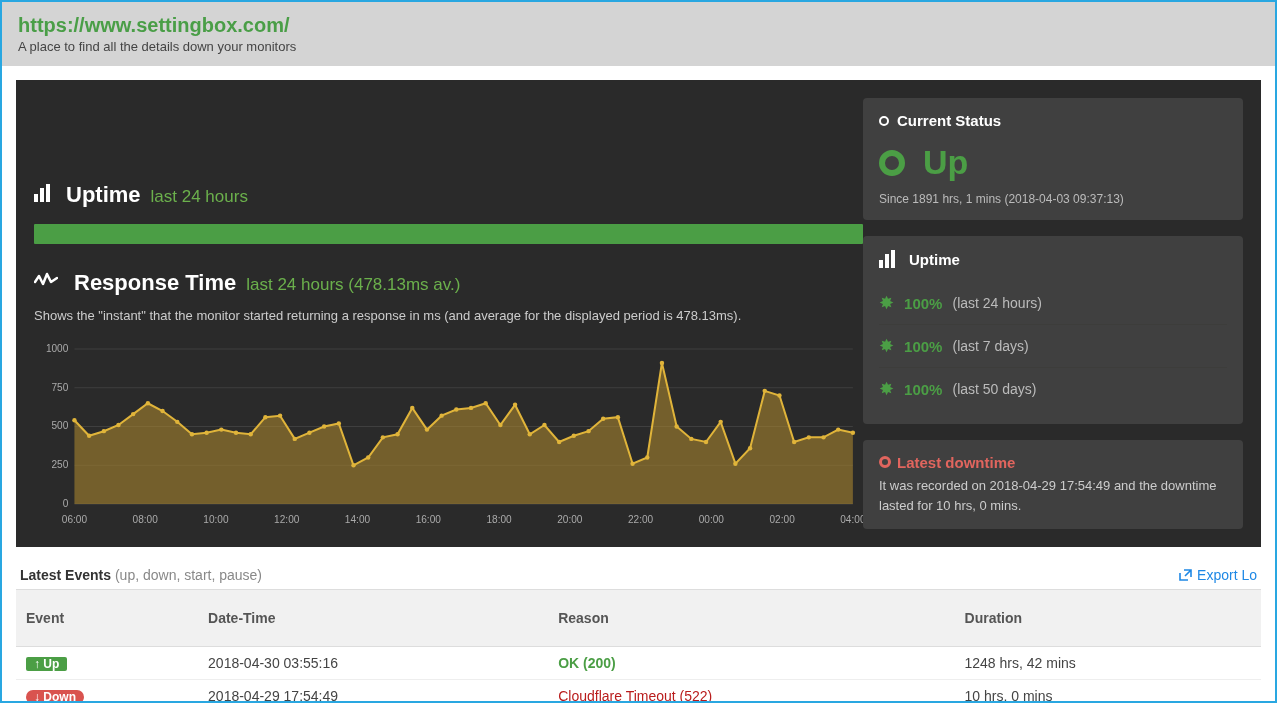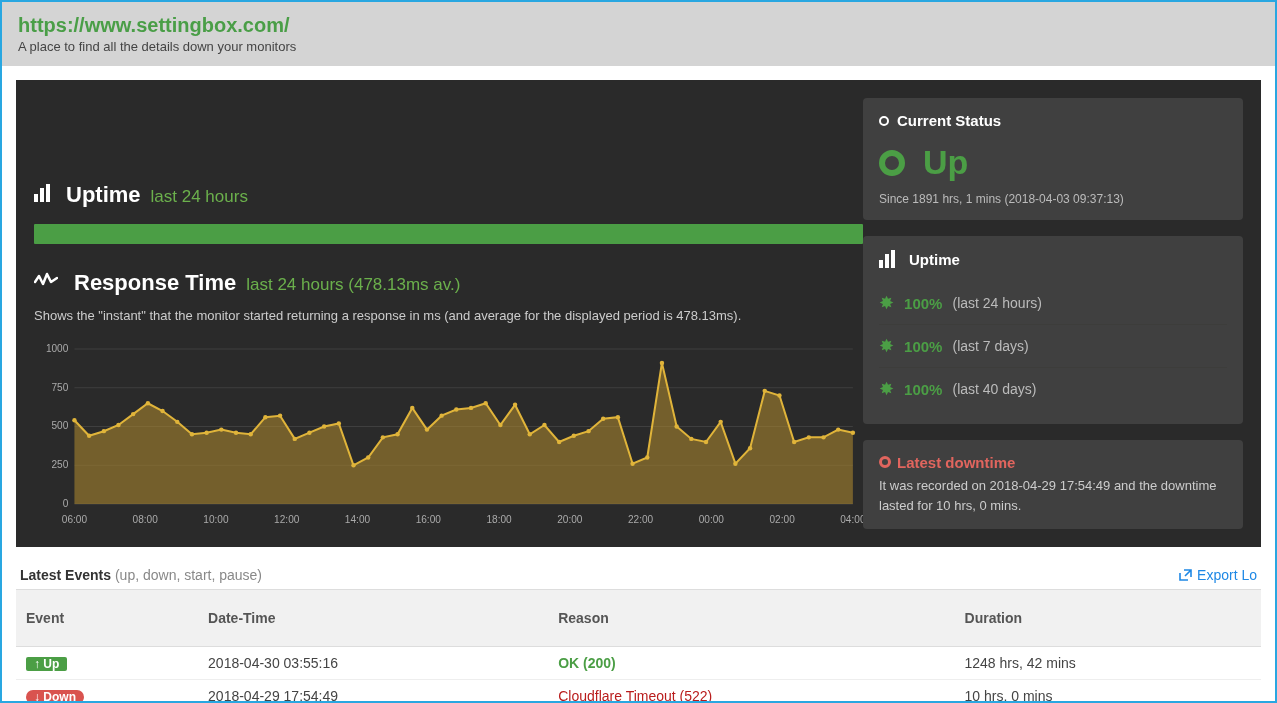--- a/index.html
+++ b/index.html
@@ -206,7 +206,7 @@
             <div class="uptime-row">
               <span class="burst">✸</span>
               <span class="pct">100%</span>
-              <span>(last 40 days)</span>
+              <span>(last 50 days)</span>
             </div>
           </div>
     </div>

